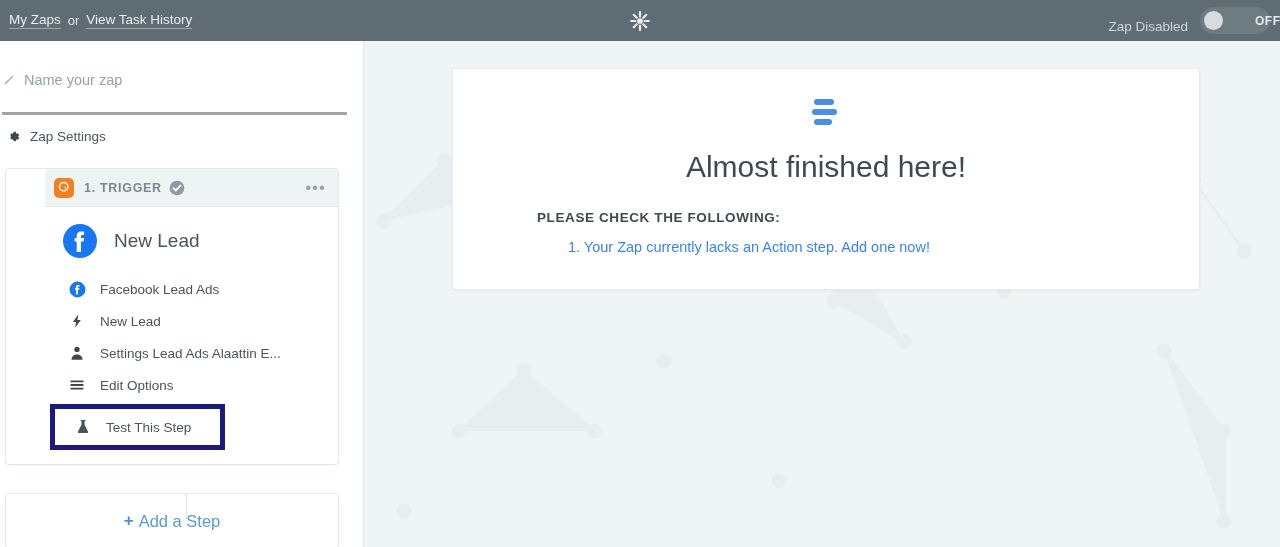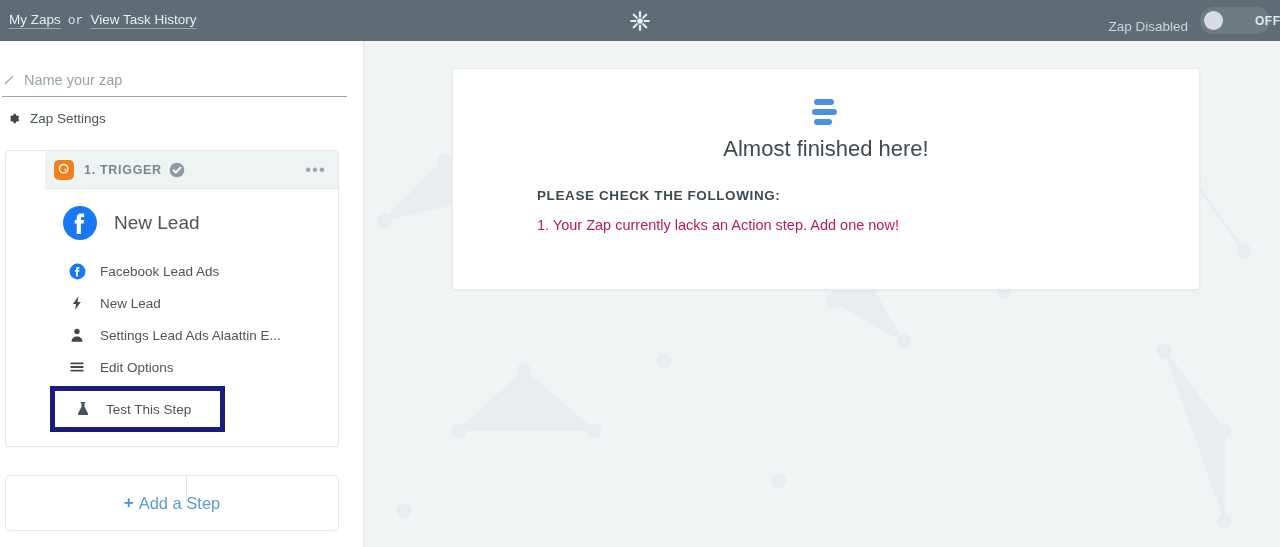--- a/index.html
+++ b/index.html
@@ -30,7 +30,7 @@
     padding-bottom: 1px;
     cursor: pointer;
   }
-  .topbar-or { color: #dde4e7; font-size: 13px; font-family: Liberation Mono, monospace; }
+  .topbar-or { color: #dde4e7; font-size: 13px; }
 
   .topbar-center {
     position: absolute; left: 0; right: 0;

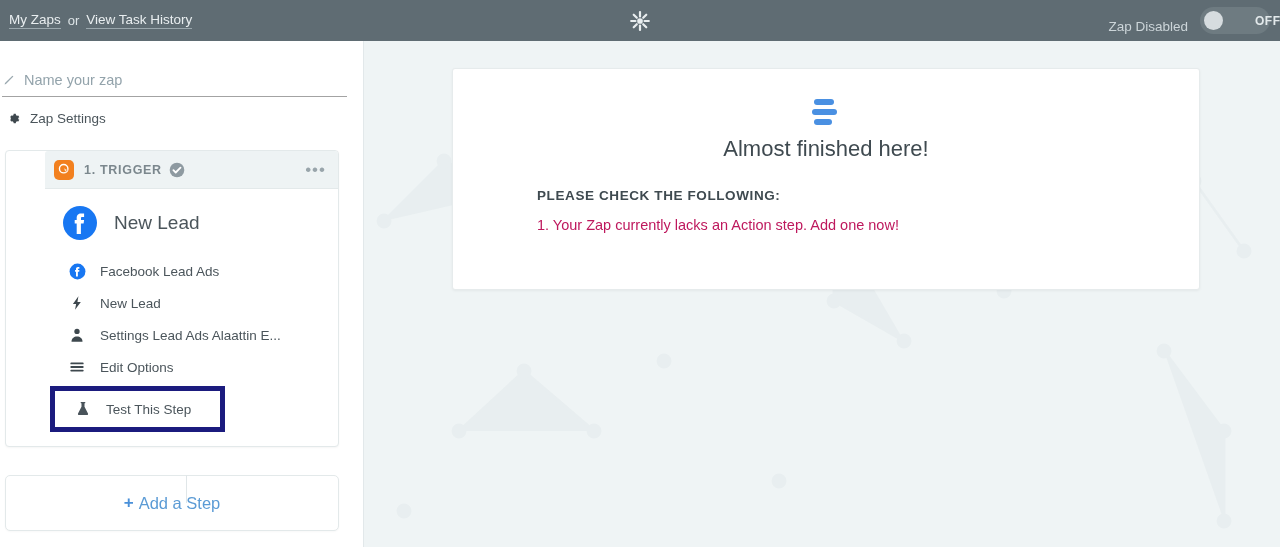--- a/index.html
+++ b/index.html
@@ -78,8 +78,8 @@
   .zapname-row {
     display: flex; align-items: center; gap: 8px;
     margin: 31px 16px 0 2px;
-    border-bottom: 1px solid #a3a3a3;
-    padding-bottom: 8px;
+    border-bottom: 3px solid #a3a3a3;
+    padding-bottom: 24px;
   }
   .pencil-icon { width: 14px; height: 14px; flex: none; }
   .zapname-input {

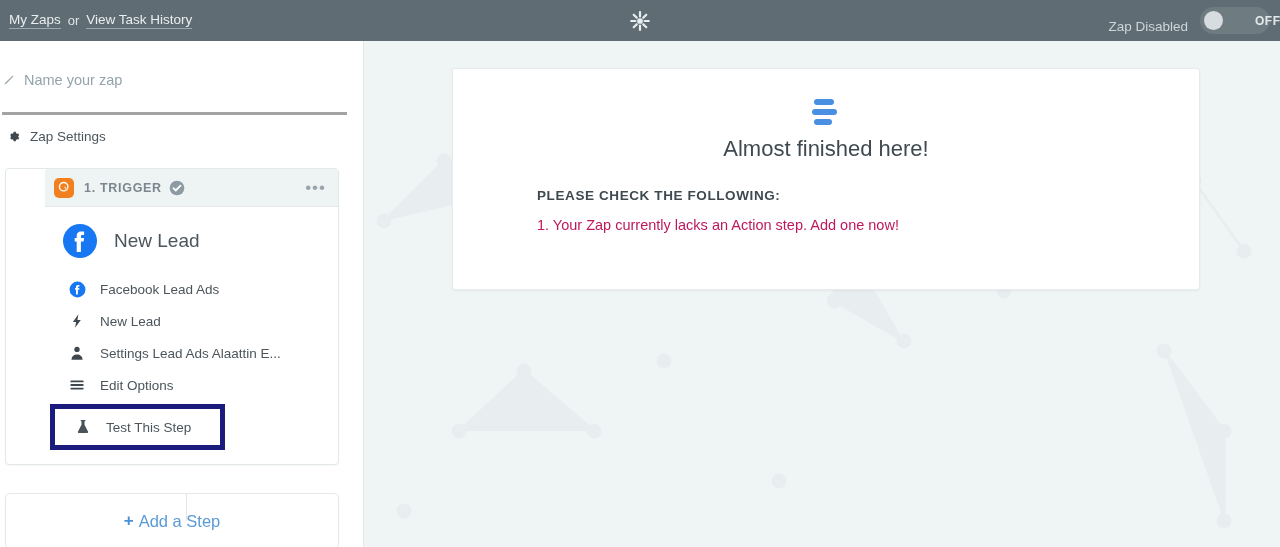--- a/index.html
+++ b/index.html
@@ -235,9 +235,9 @@
   }
   .notice-title {
     text-align: center;
-    font-size: 22px;
+    font-size: 30px;
     color: #3f4a50;
-    margin-top: 8px;
+    margin-top: 22px;
   }
   .notice-sub {
     margin: 26px 0 0 84px;

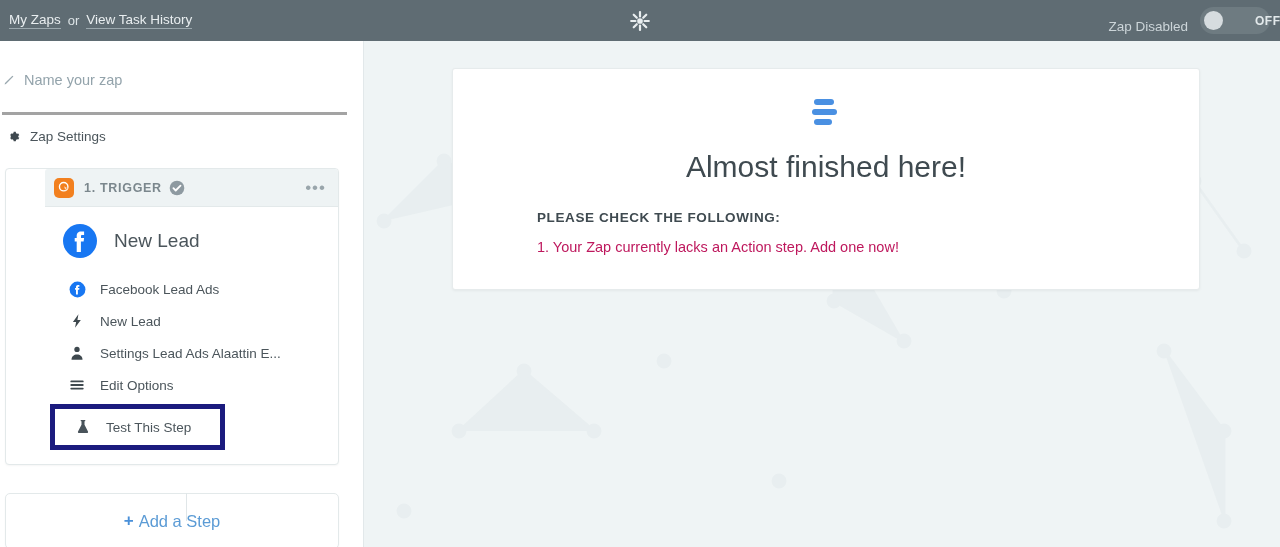--- a/index.html
+++ b/index.html
@@ -252,7 +252,7 @@
     color: #7fa8cc;
   }
   .notice-item a {
-    color: #be185d; text-decoration: none; cursor: pointer;
+    color: #3b82f6; text-decoration: none; cursor: pointer; margin-left: 31px;
   }
 </style>
 </head>

